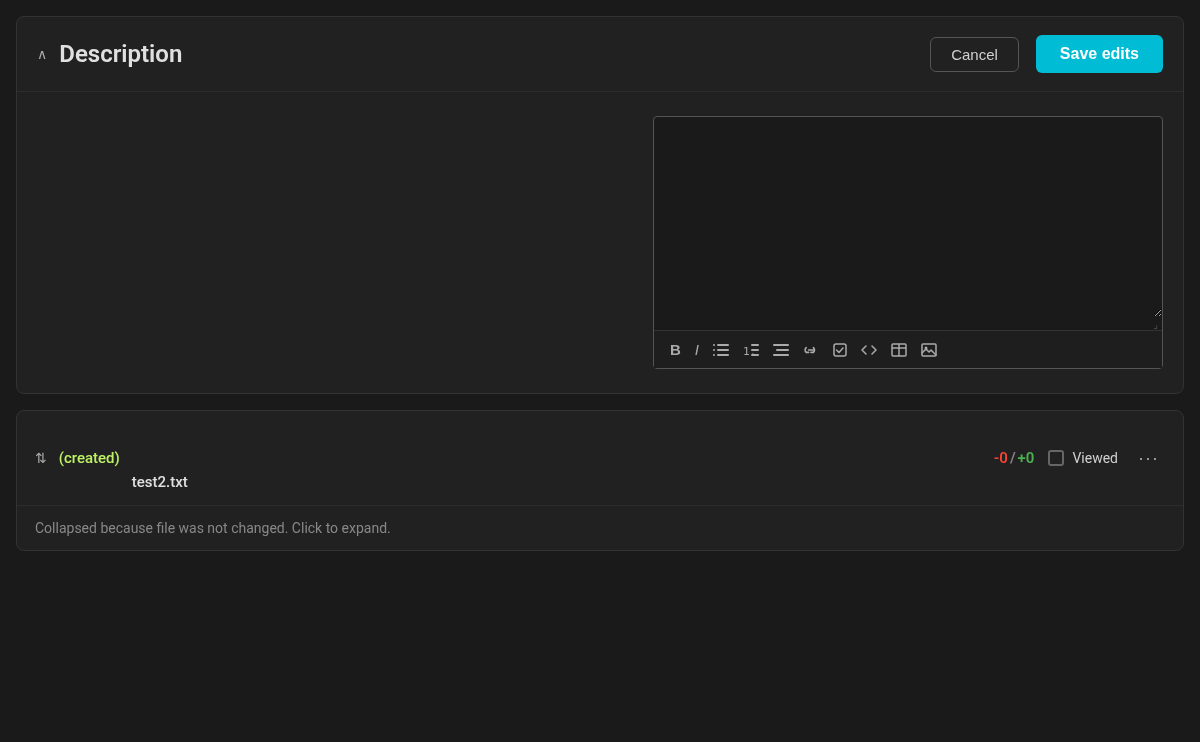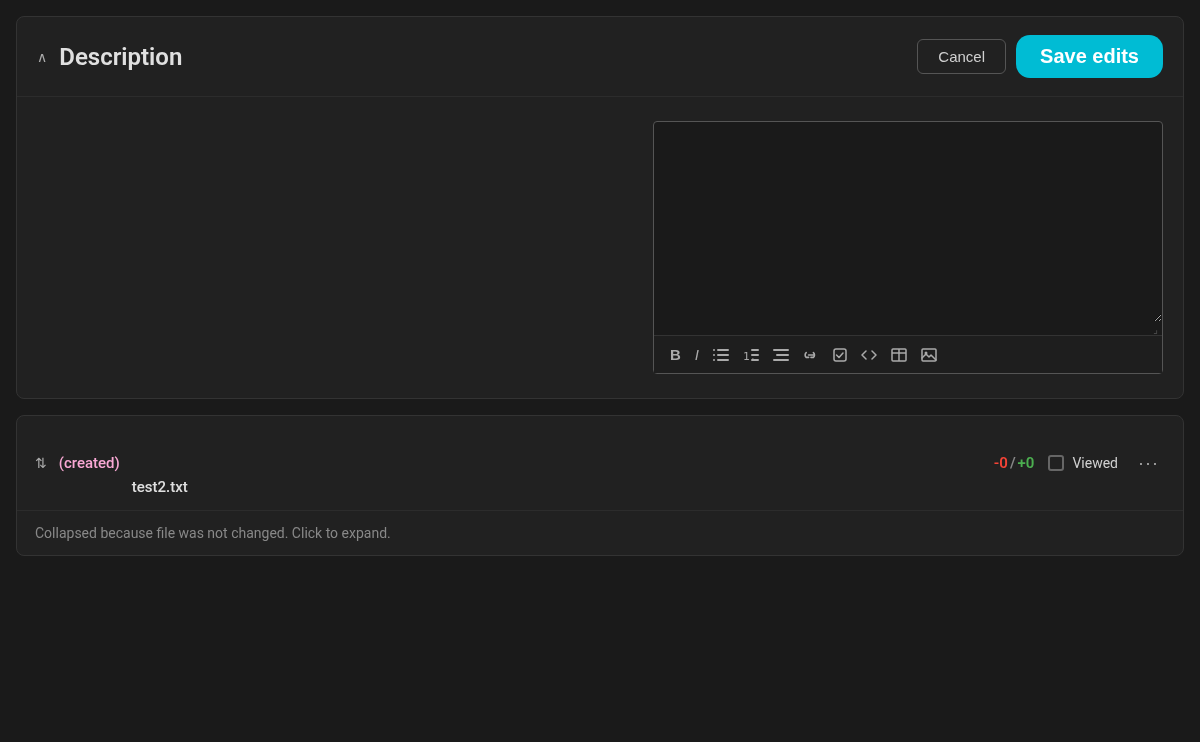--- a/index.html
+++ b/index.html
@@ -60,7 +60,7 @@
 
     .header-buttons {
       display: flex;
-      gap: 10px;
+      gap: 17px;
       align-items: center;
     }
 

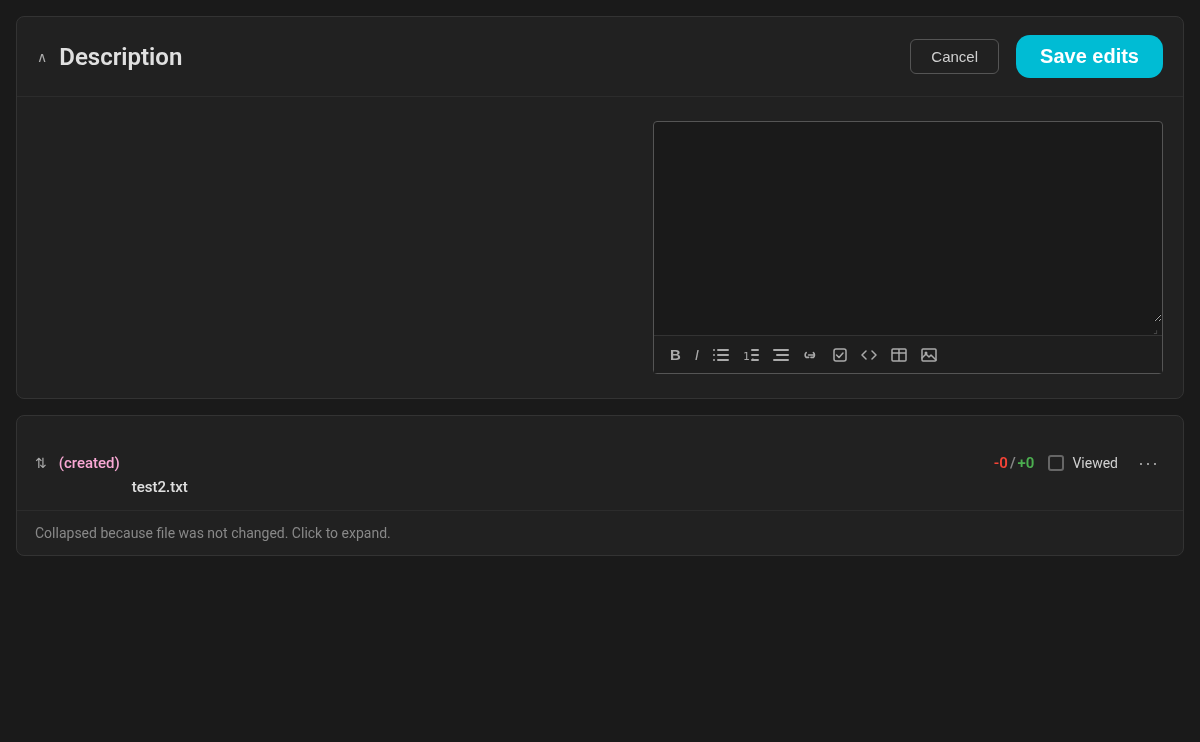--- a/index.html
+++ b/index.html
@@ -79,8 +79,8 @@
       border: none;
       color: #fff;
       padding: 10px 24px;
-      border-radius: 14px;
-      font-size: 20px;
+      border-radius: 6px;
+      font-size: 16px;
       font-weight: 600;
       cursor: pointer;
     }

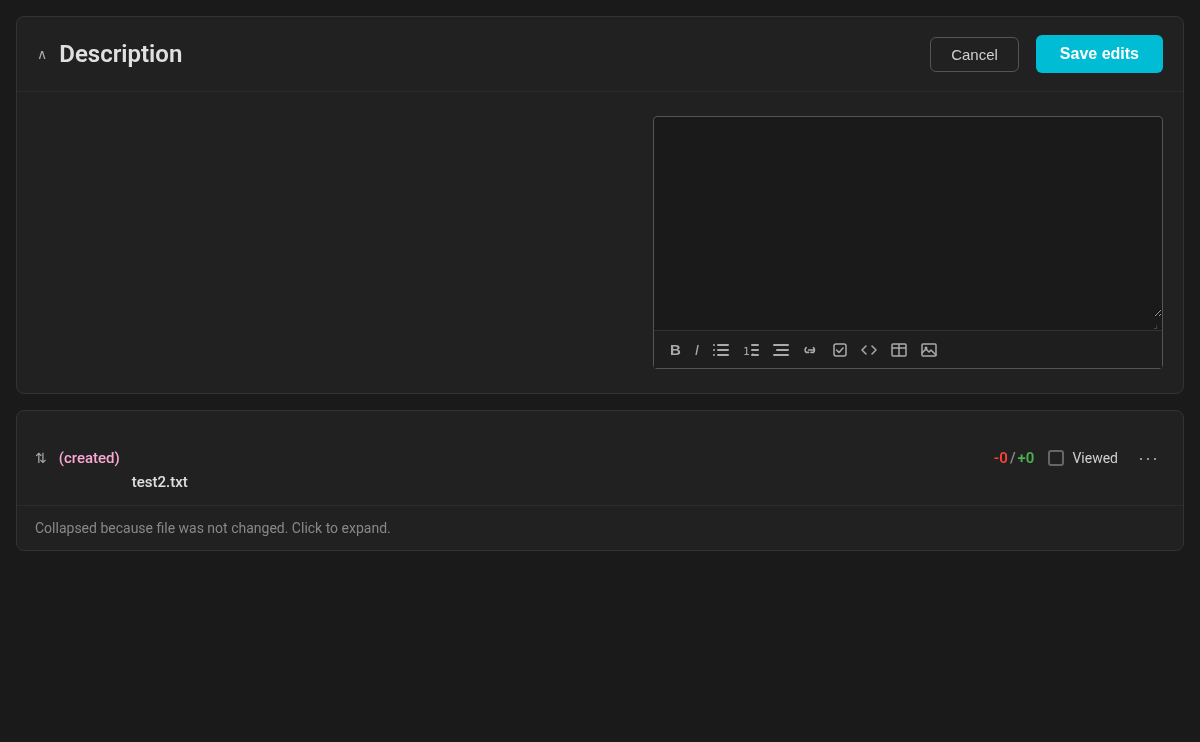--- a/index.html
+++ b/index.html
@@ -185,7 +185,7 @@
     }
 
     .file-created-label {
-      color: #f9a8d4;
+      color: #bef264;
       font-size: 15px;
       font-weight: 500;
     }

